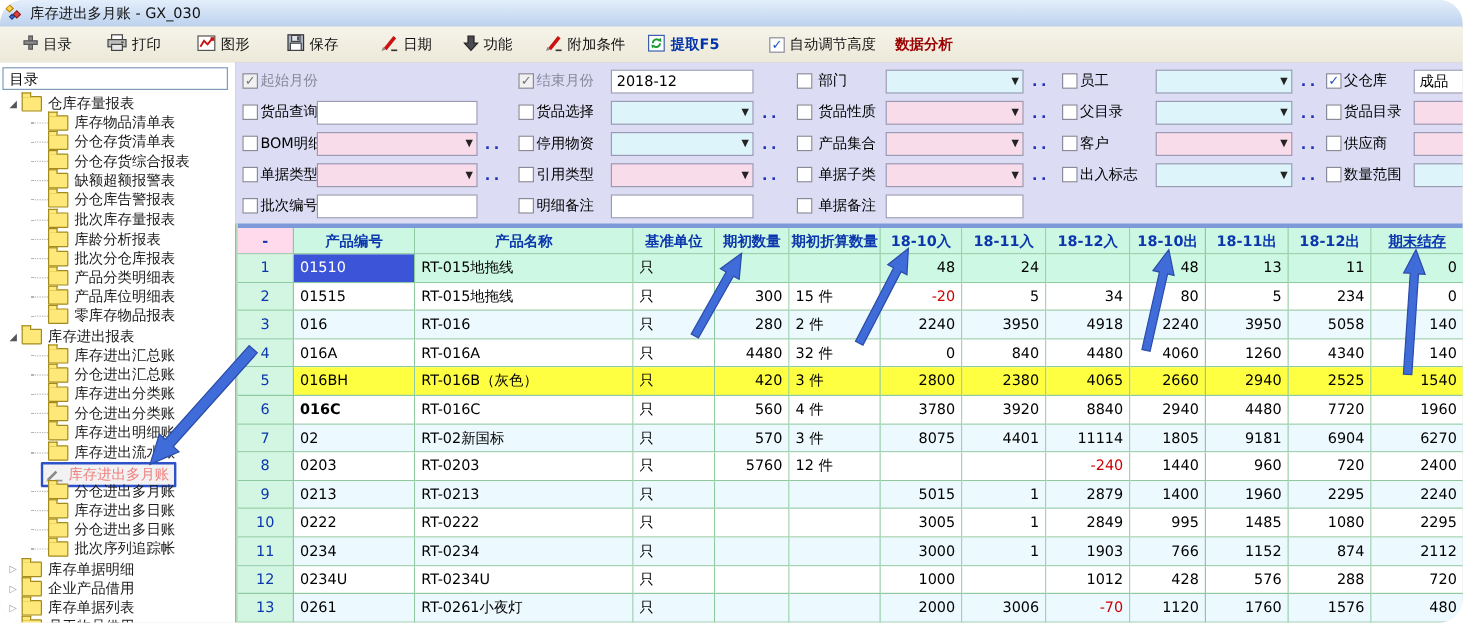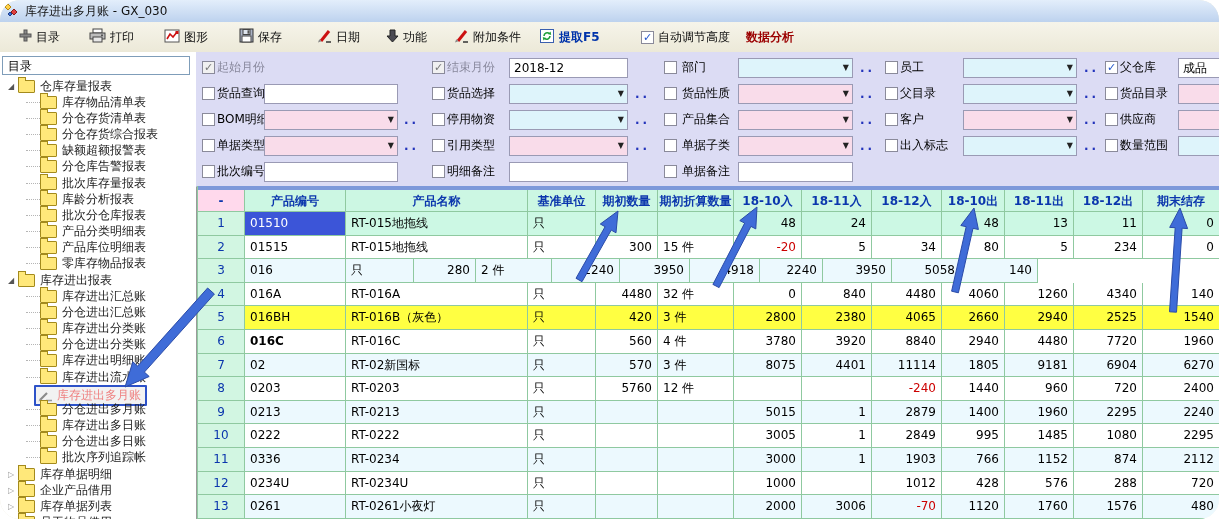--- a/index.html
+++ b/index.html
@@ -422,7 +422,7 @@
         <div class="th" style="width: 63px;">18-10出</div>
         <div class="th" style="width: 69px;">18-11出</div>
         <div class="th" style="width: 69px;">18-12出</div>
-        <div class="th" style="width: 77px;">期末结存</div>
+        <div class="th" style="width: 77px; text-decoration: underline;">期末结存</div>
       </div>
     <div>
         <div class="tr mint">

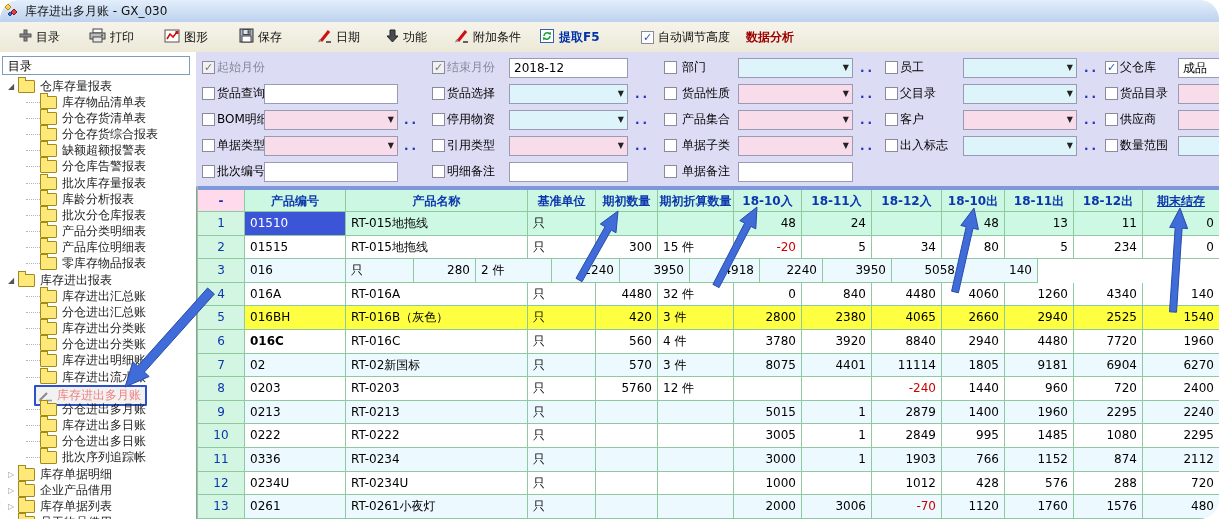--- a/index.html
+++ b/index.html
@@ -458,6 +458,7 @@
         <div class="tr cyan">
           <div class="td c rn" style="width: 47px;">3</div>
           <div class="td l" style="width: 101px;">016</div>
+          <div class="td l" style="width: 182px;">RT-016</div>
           <div class="td l" style="width: 68px;">只</div>
           <div class="td r" style="width: 62px;">280</div>
           <div class="td l" style="width: 76px;">2 件</div>

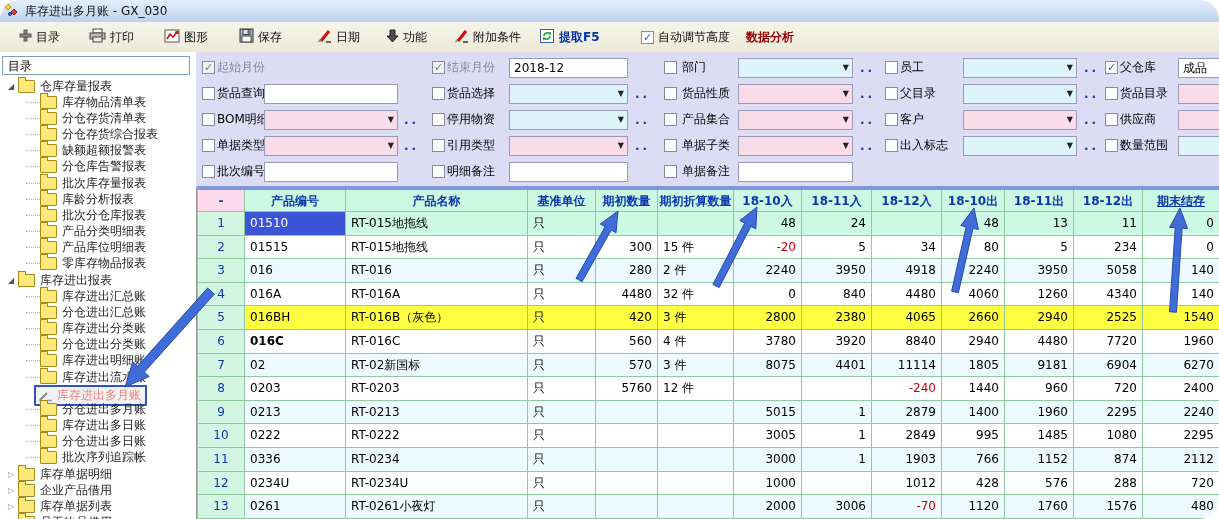--- a/index.html
+++ b/index.html
@@ -577,7 +577,7 @@
         </div>
         <div class="tr cyan">
           <div class="td c rn" style="width: 47px;">11</div>
-          <div class="td l" style="width: 101px;">0336</div>
+          <div class="td l" style="width: 101px;">0234</div>
           <div class="td l" style="width: 182px;">RT-0234</div>
           <div class="td l" style="width: 68px;">只</div>
           <div class="td r" style="width: 62px;"></div>

